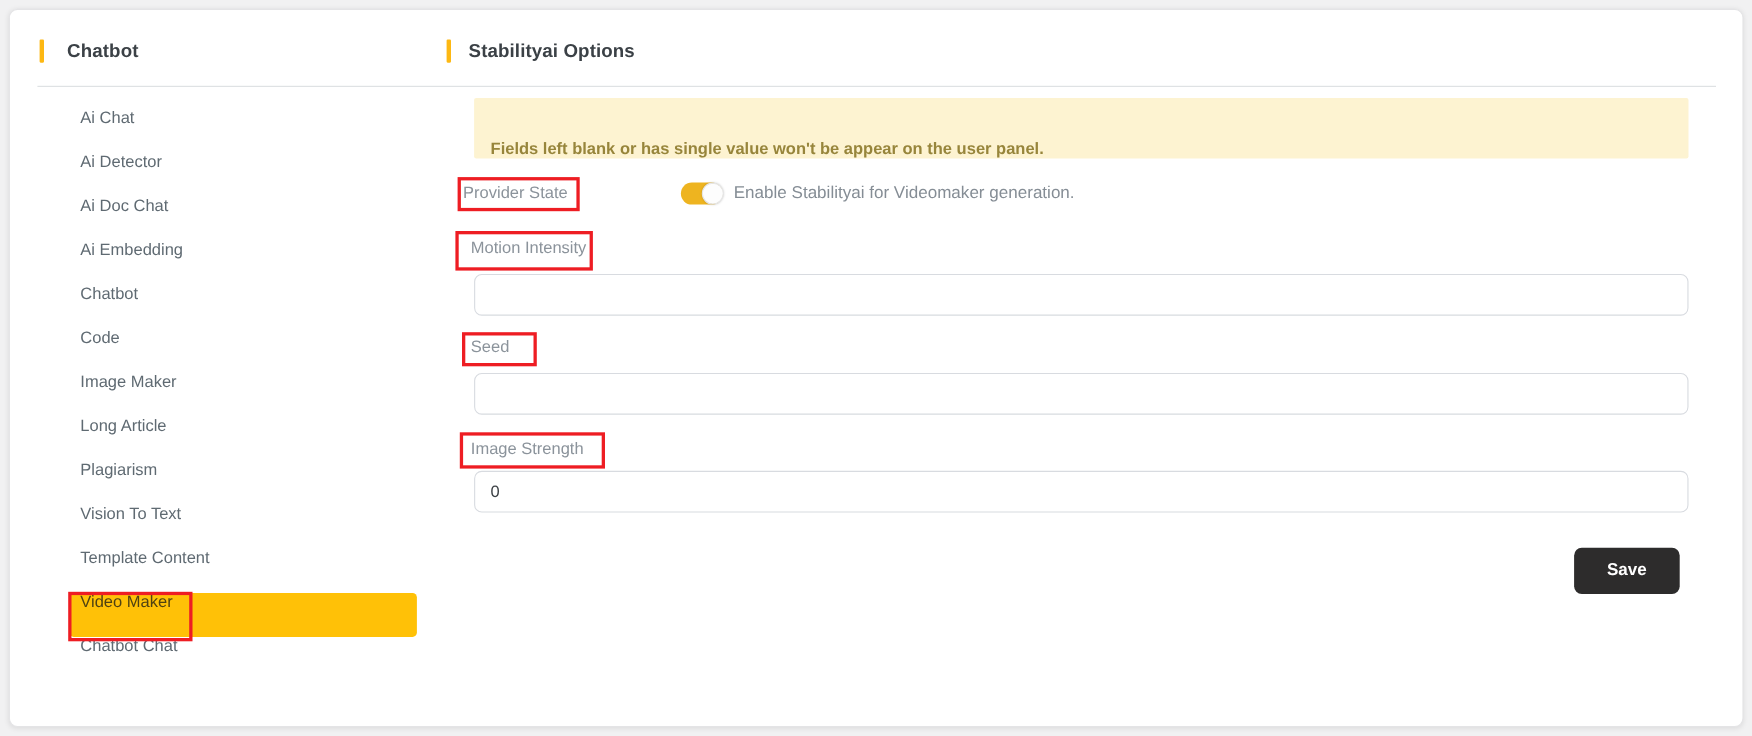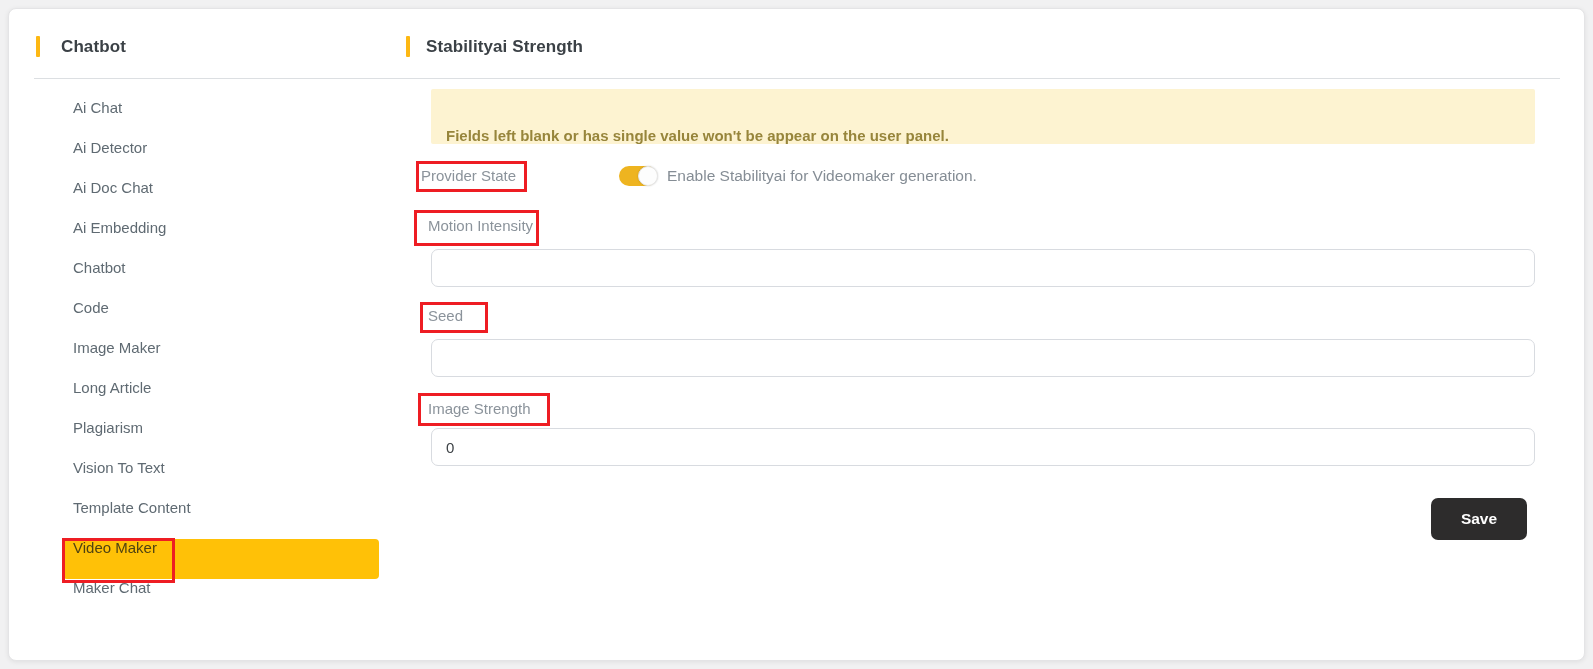--- a/index.html
+++ b/index.html
@@ -74,7 +74,7 @@
 
   <div class="heading heading-options">
     <span class="accent"></span>
-    <span>Stabilityai Strength</span>
+    <span>Stabilityai Options</span>
   </div>
 
   <div class="header-divider"></div>

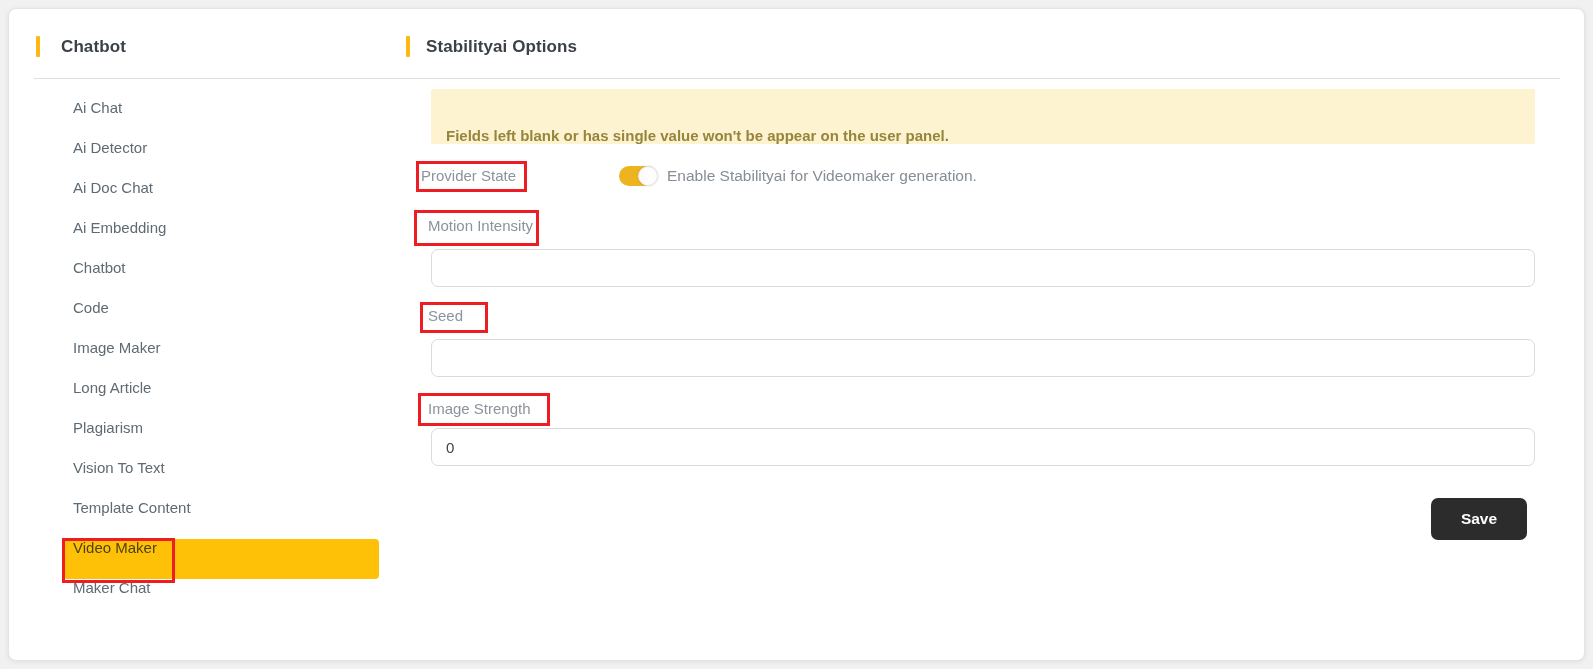--- a/index.html
+++ b/index.html
@@ -117,7 +117,7 @@
         <span>Video Maker</span>
       </div>
       <div class="side-item">
-        <span>Maker Chat</span>
+        <span>Chatbot Chat</span>
       </div>
     </div>
 

